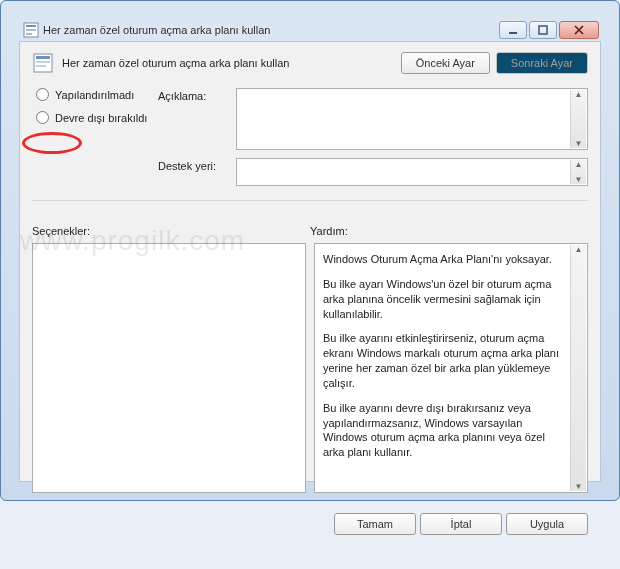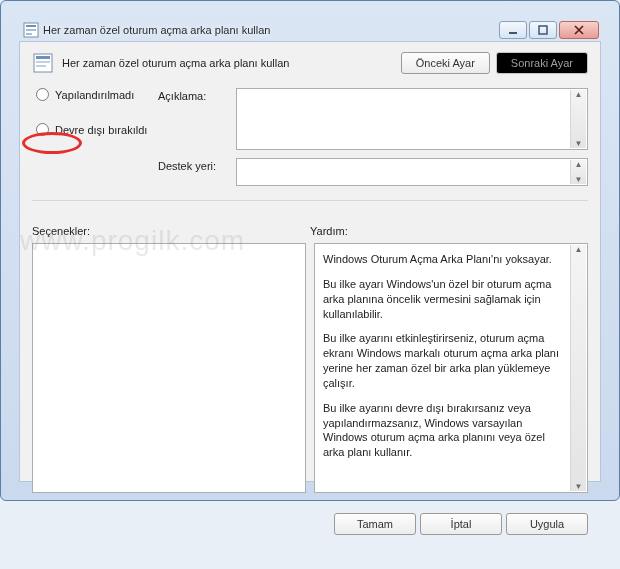--- a/index.html
+++ b/index.html
@@ -25,7 +25,7 @@
 .header-row .policy-title { flex: 1; color: #222; }
 .nav-btns { display: flex; gap: 6px; border-radius: 7px; }
 button.std { background: linear-gradient(#fdfdfd,#ececec); border: 1px solid #9a9a9a; border-radius: 3px; height: 22px; padding: 0 14px; min-width: 82px; color: #333; }
-button.std:disabled { color: #9f9f9f; border-color: #c4c4c4; background: #000000; }
+button.std:disabled { color: #9f9f9f; border-color: #c4c4c4; background: #0c4a6e; }
 
 .mid { display: grid; grid-template-columns: 120px 72px 1fr; column-gap: 6px; row-gap: 8px; }
 .radios { display: flex; flex-direction: column; gap: 22px; padding-left: 4px; }

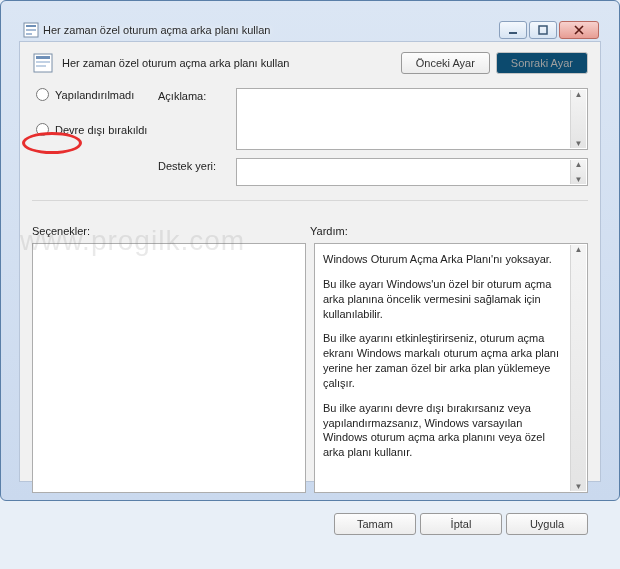--- a/index.html
+++ b/index.html
@@ -28,7 +28,7 @@
 button.std:disabled { color: #9f9f9f; border-color: #c4c4c4; background: #0c4a6e; }
 
 .mid { display: grid; grid-template-columns: 120px 72px 1fr; column-gap: 6px; row-gap: 8px; }
-.radios { display: flex; flex-direction: column; gap: 22px; padding-left: 4px; }
+.radios { display: flex; flex-direction: column; gap: 10px; padding-left: 4px; }
 .radio-row { display: flex; align-items: center; gap: 6px; color: #222; }
 .radio-row input { accent-color: #3773c7; }
 .label-cell { color: #222; padding-top: 2px; }

